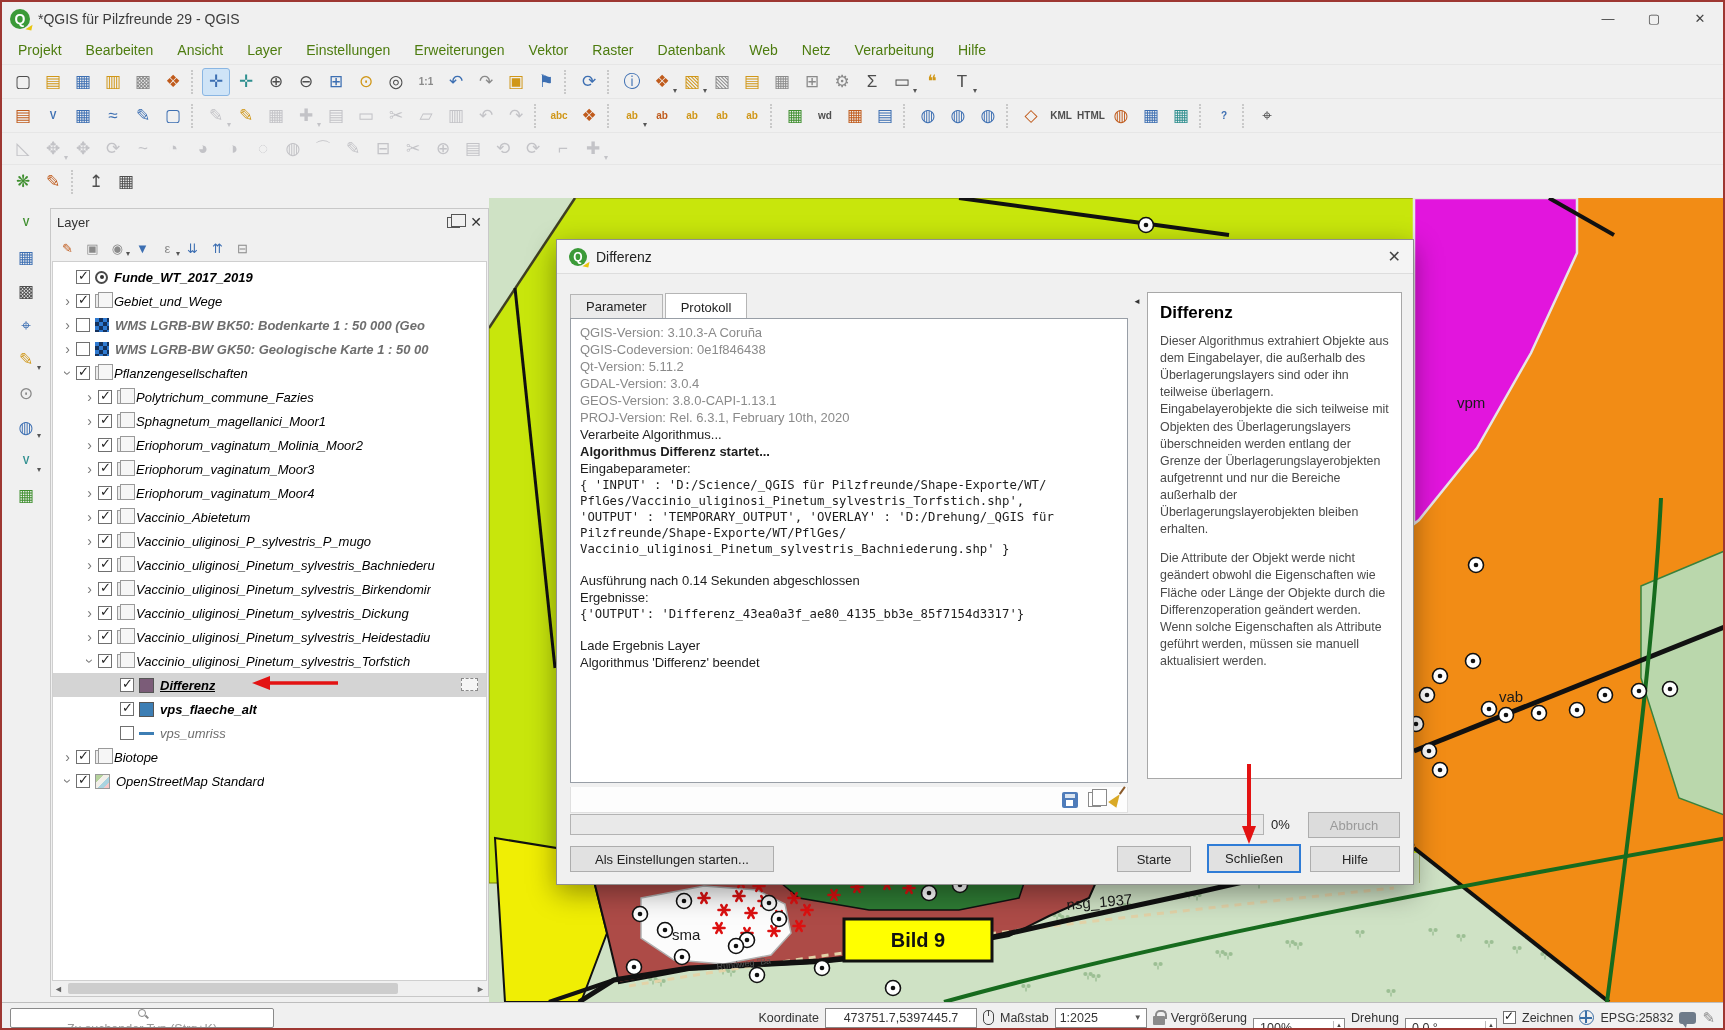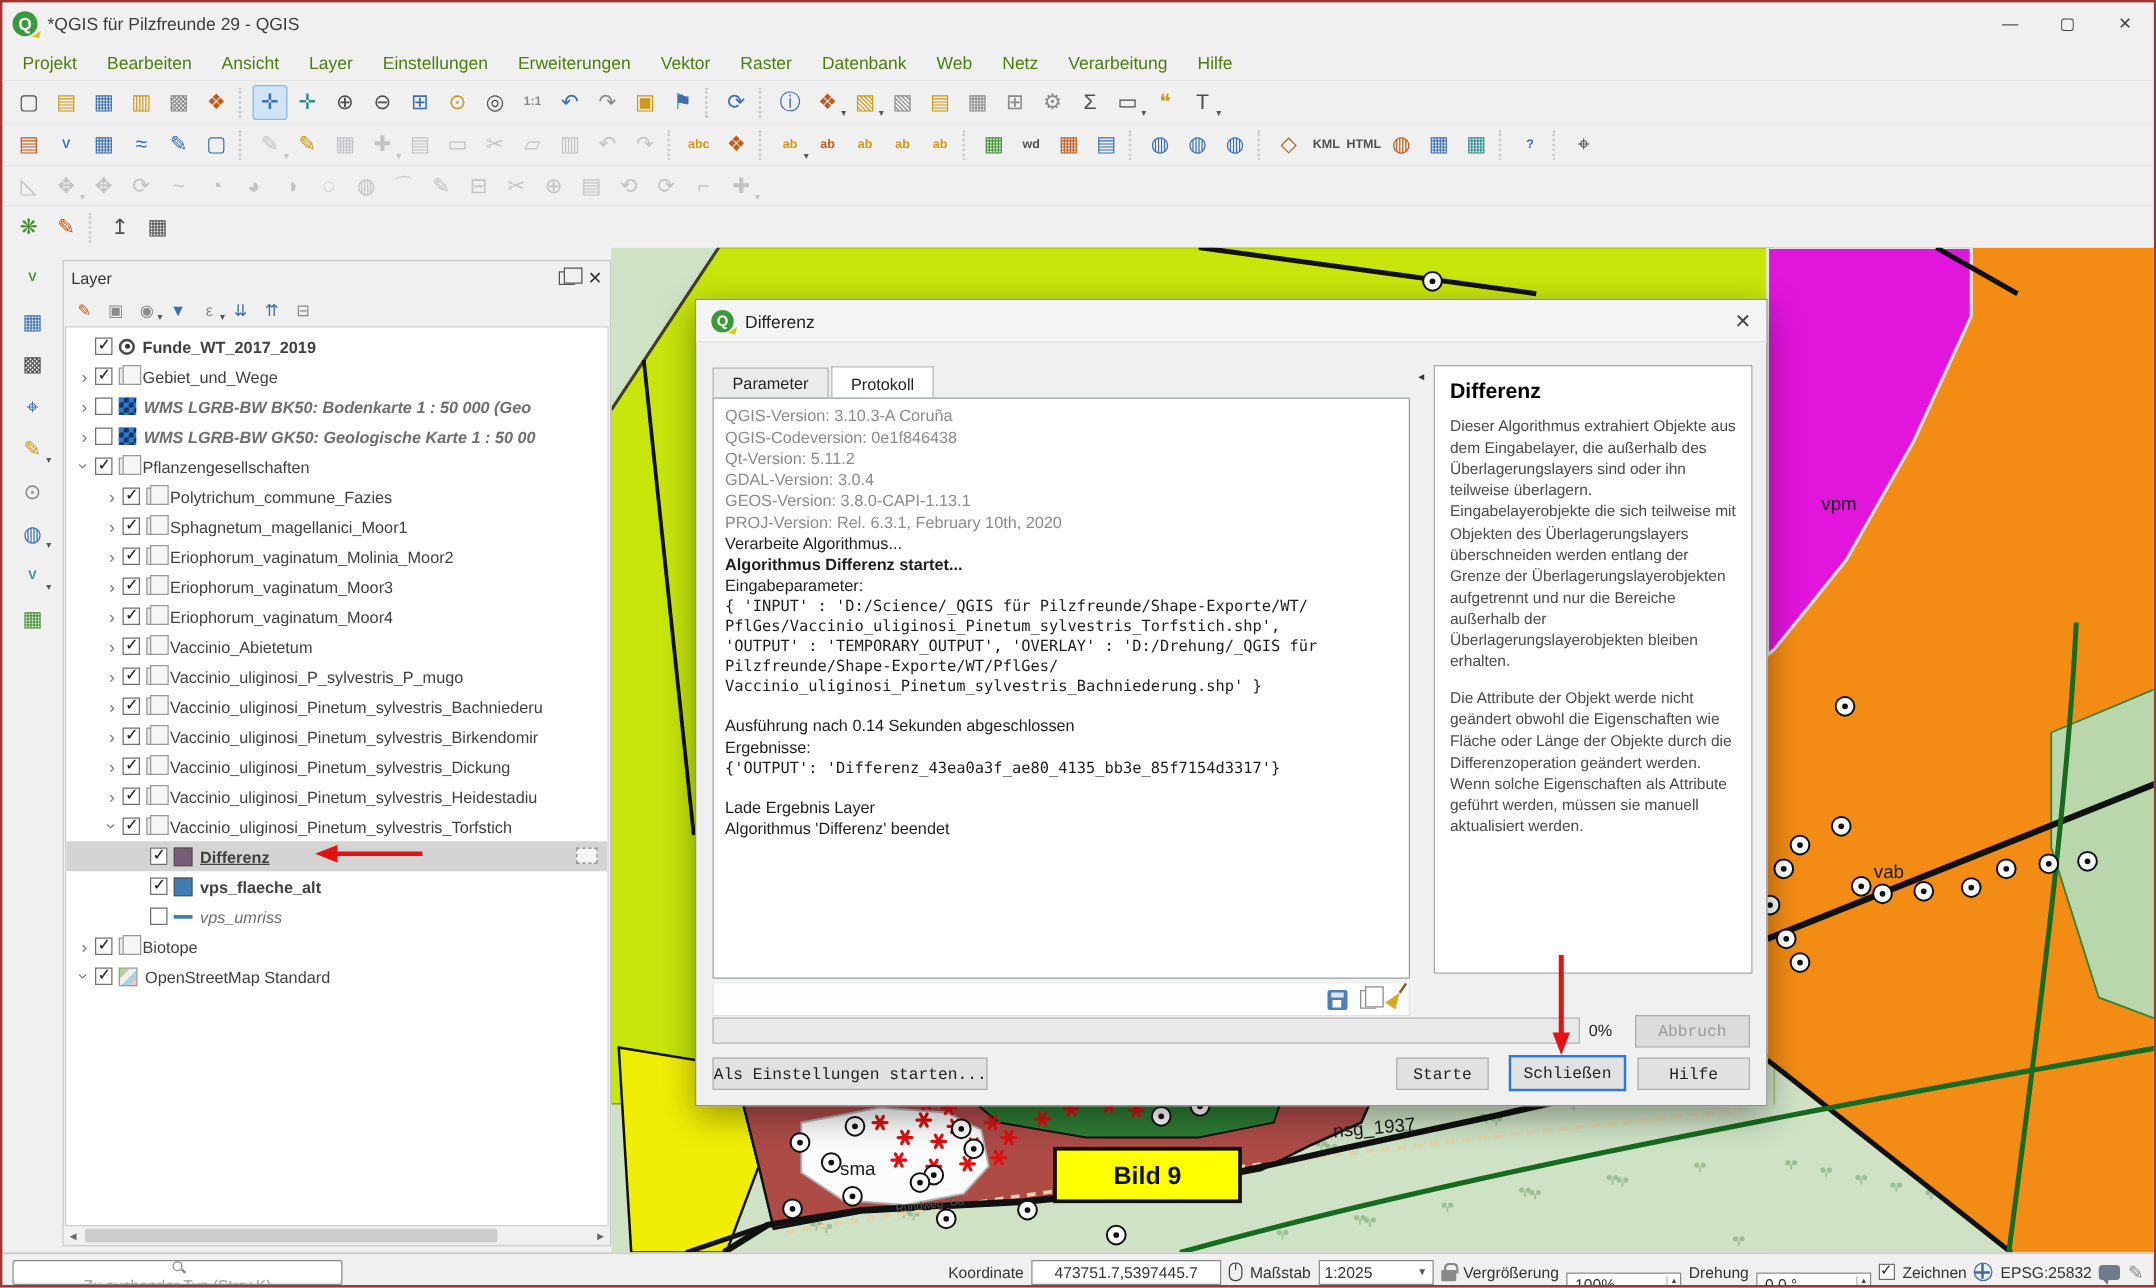--- a/index.html
+++ b/index.html
@@ -74,7 +74,7 @@
   .ic-line{width:15px;height:3px;background:#3d7eb4;}
   .ic-osm{width:15px;height:15px;border:1px solid #999;background:
     linear-gradient(135deg,#b5d29c 0 30%,#f2efe9 30% 55%,#aad3df 55% 78%,#f5c6c6 78%);}
-  .llabel{font-size:13px;color:#404040;white-space:nowrap;overflow:hidden;}
+  .llabel{font-size:13px;color:#000000;white-space:nowrap;overflow:hidden;font-style:italic;}
   .llabel.b{font-weight:bold;}
   .llabel.bu{font-weight:bold;text-decoration:underline;}
   .llabel.wms{font-weight:bold;font-style:italic;color:#6e6e6e;}

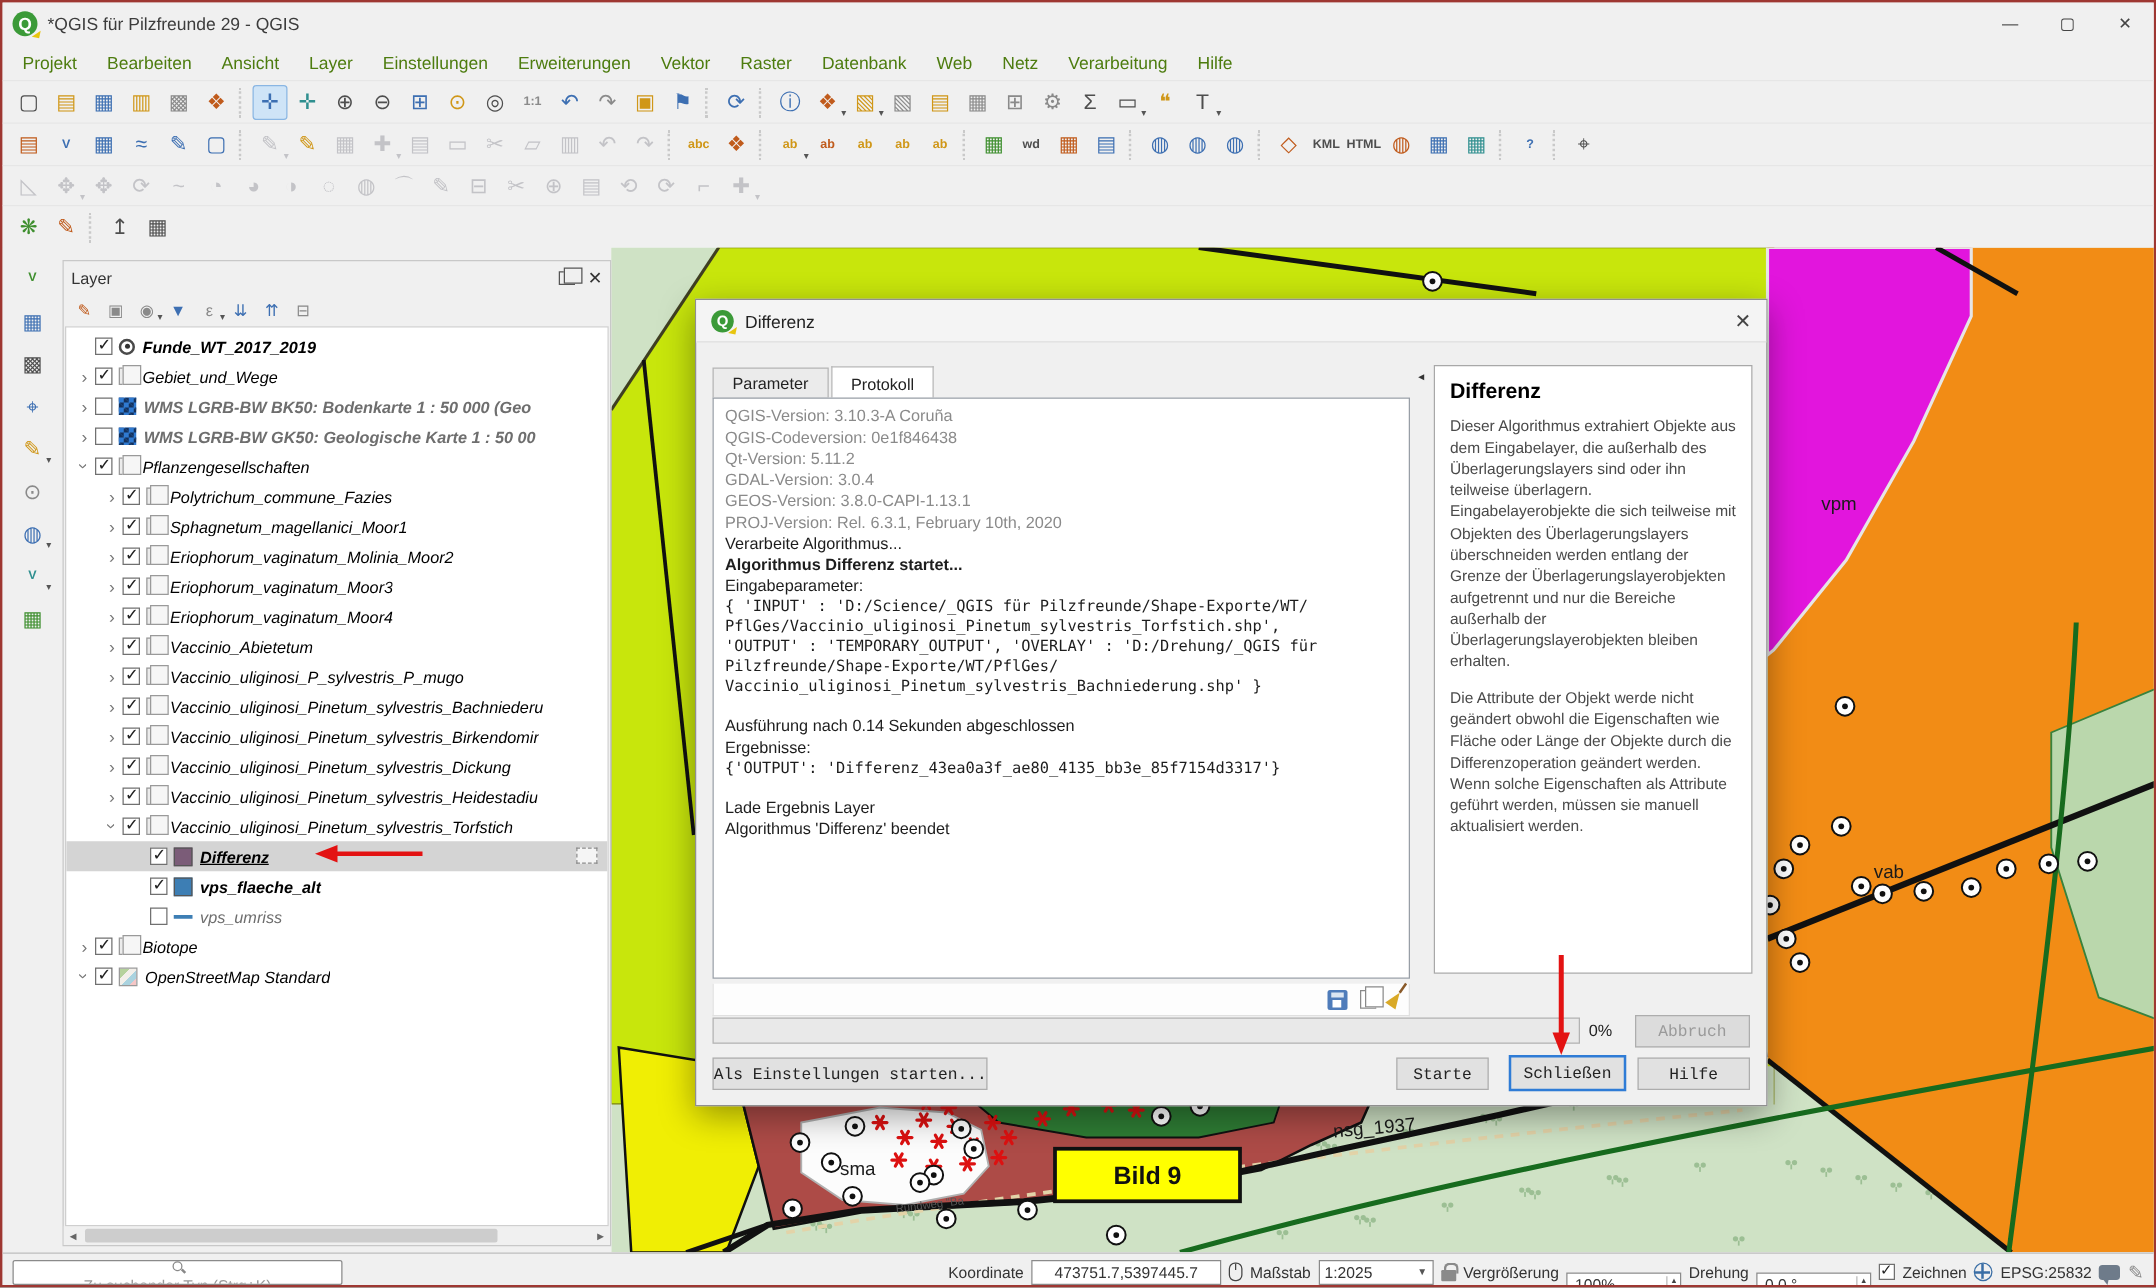--- a/index.html
+++ b/index.html
@@ -125,8 +125,8 @@
     border:1px solid #b3b3b3;}
   .pct{position:absolute;left:714px;top:577px;font-size:13px;color:#222;}
   .btn{position:absolute;height:26px;background:#e1e1e1;border:1px solid #adadad;font-size:13px;
-    color:#222;display:flex;align-items:center;justify-content:center;padding:0 0;
-    font-family:Liberation Mono, monospace;}
+    color:#222;display:flex;align-items:center;justify-content:center;padding:0 24px;
+    font-family:Liberation Sans, sans-serif;}
   .btn.dis{color:#9a9a9a;background:#dcdcdc;}
   .btn.focus{border:2px solid #2f7cd6;height:29px;}
   

